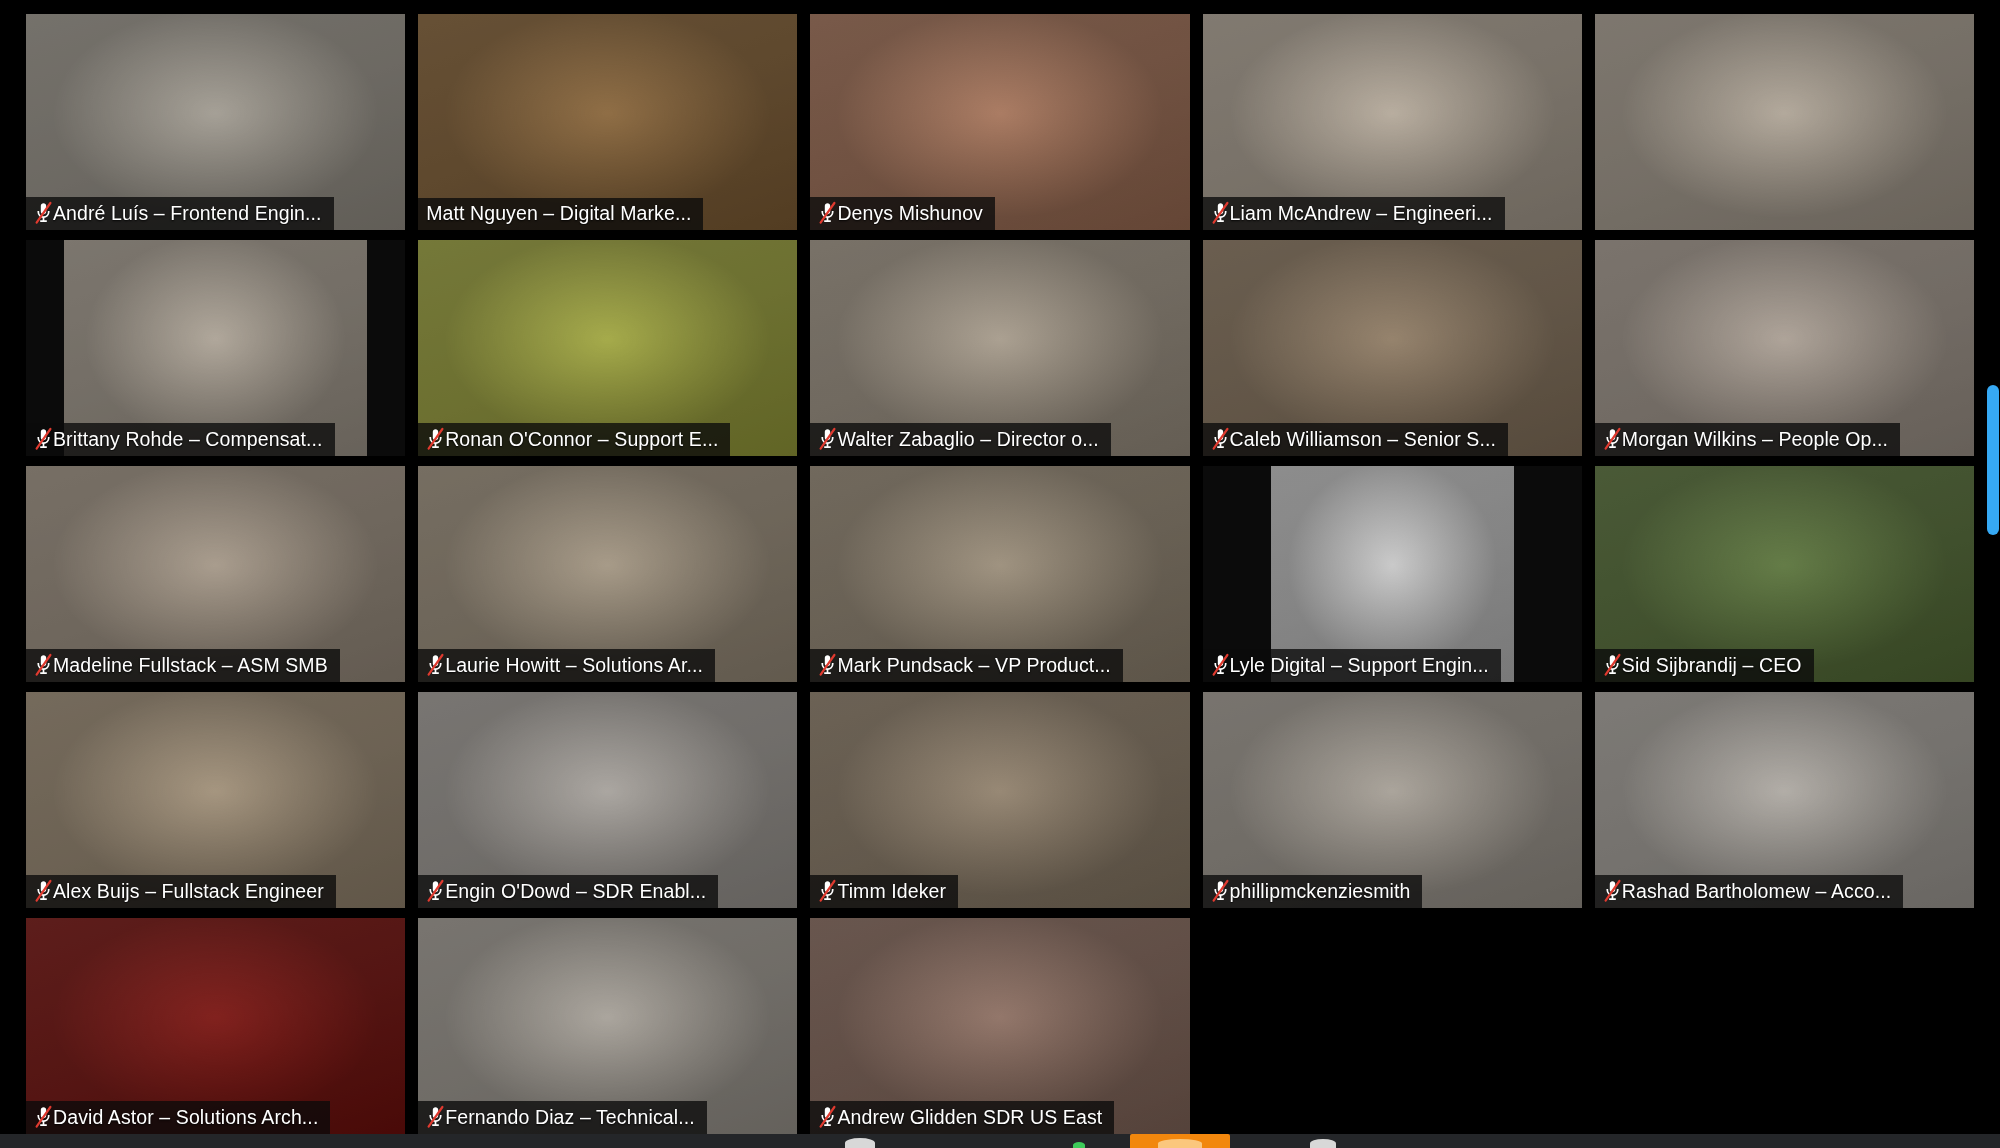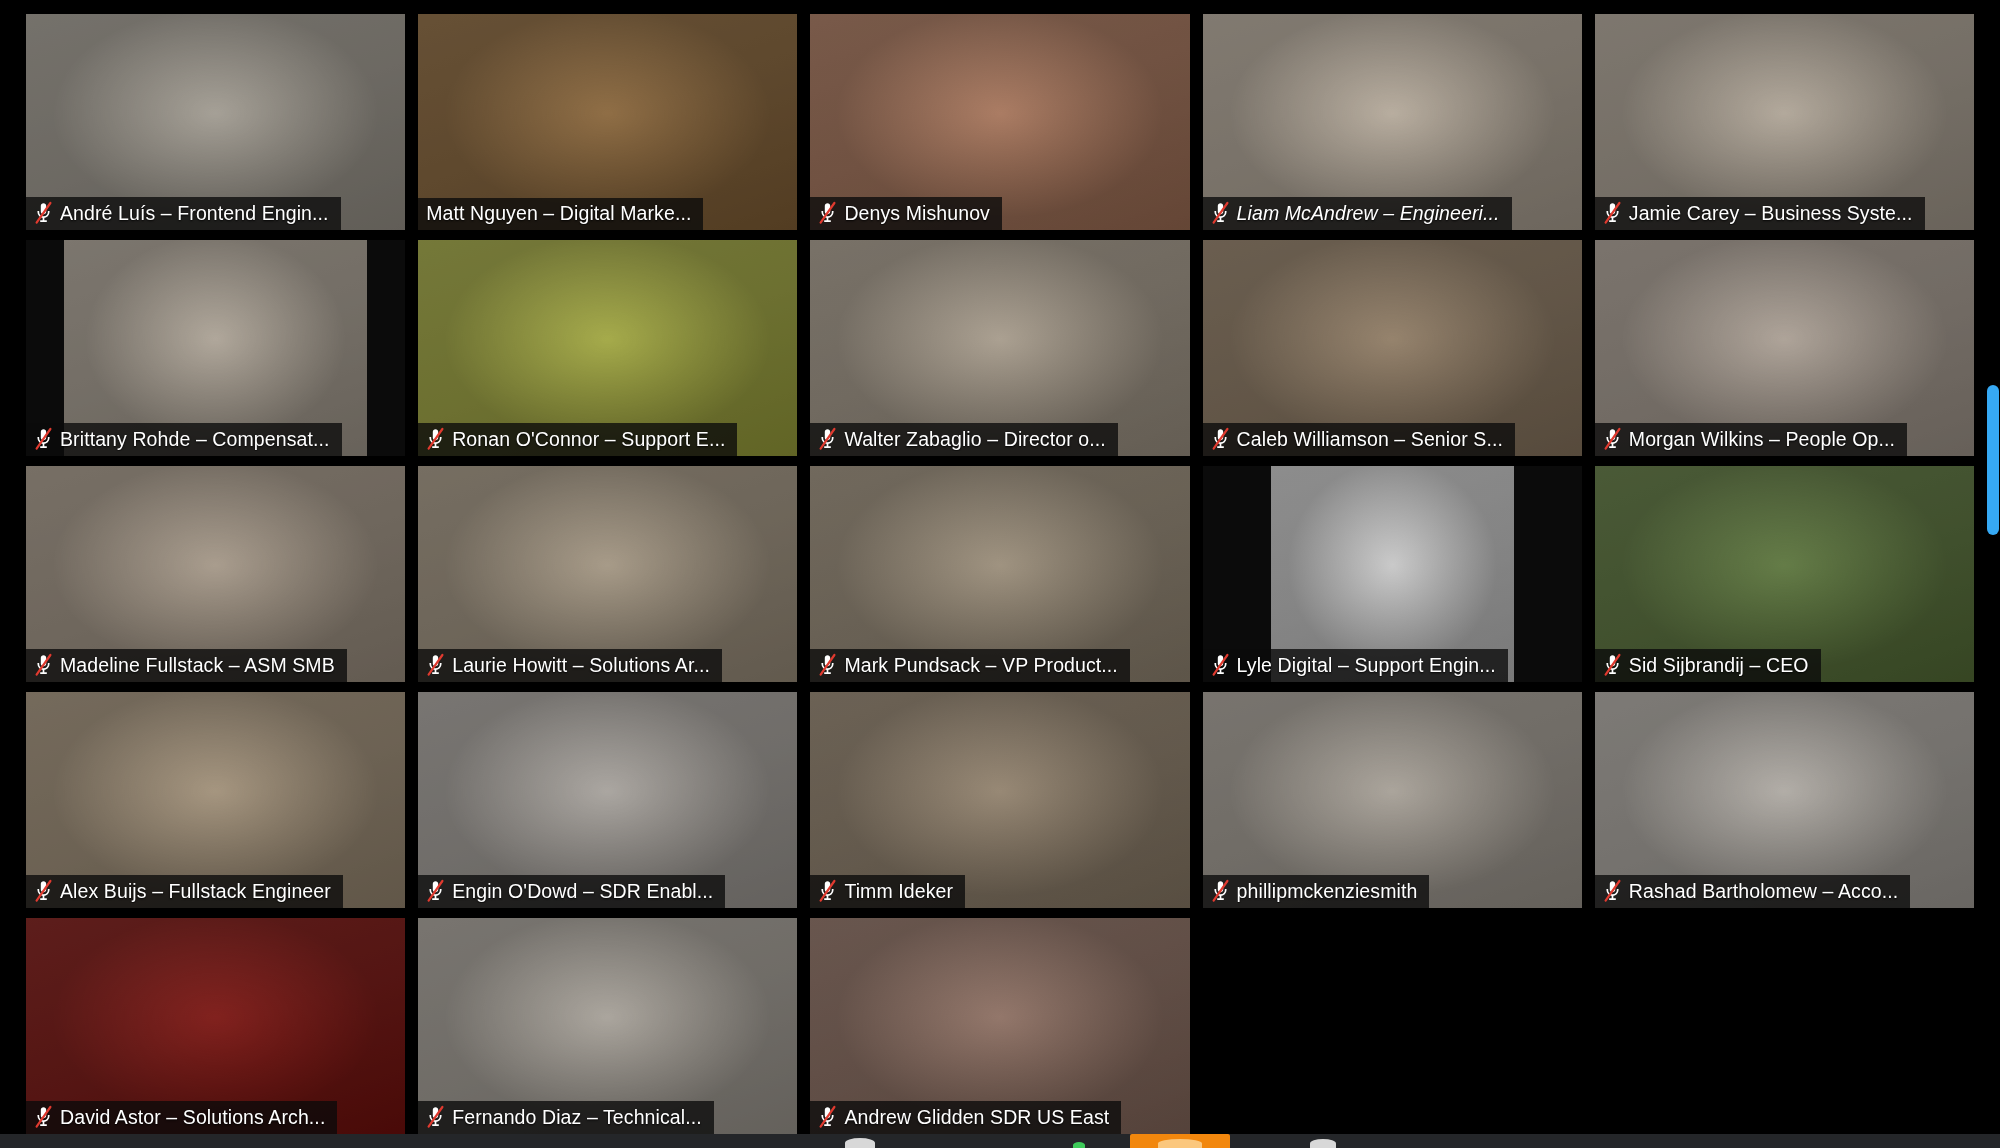--- a/index.html
+++ b/index.html
@@ -46,7 +46,7 @@
     position:absolute;
     left:0; bottom:0;
     max-width:97%;
-    display:flex;align-items:center;gap:7px;
+    display:flex;align-items:center;
     padding:4px 12px 5px 8px;
     background:rgba(10,10,10,0.78);
     box-sizing:border-box;

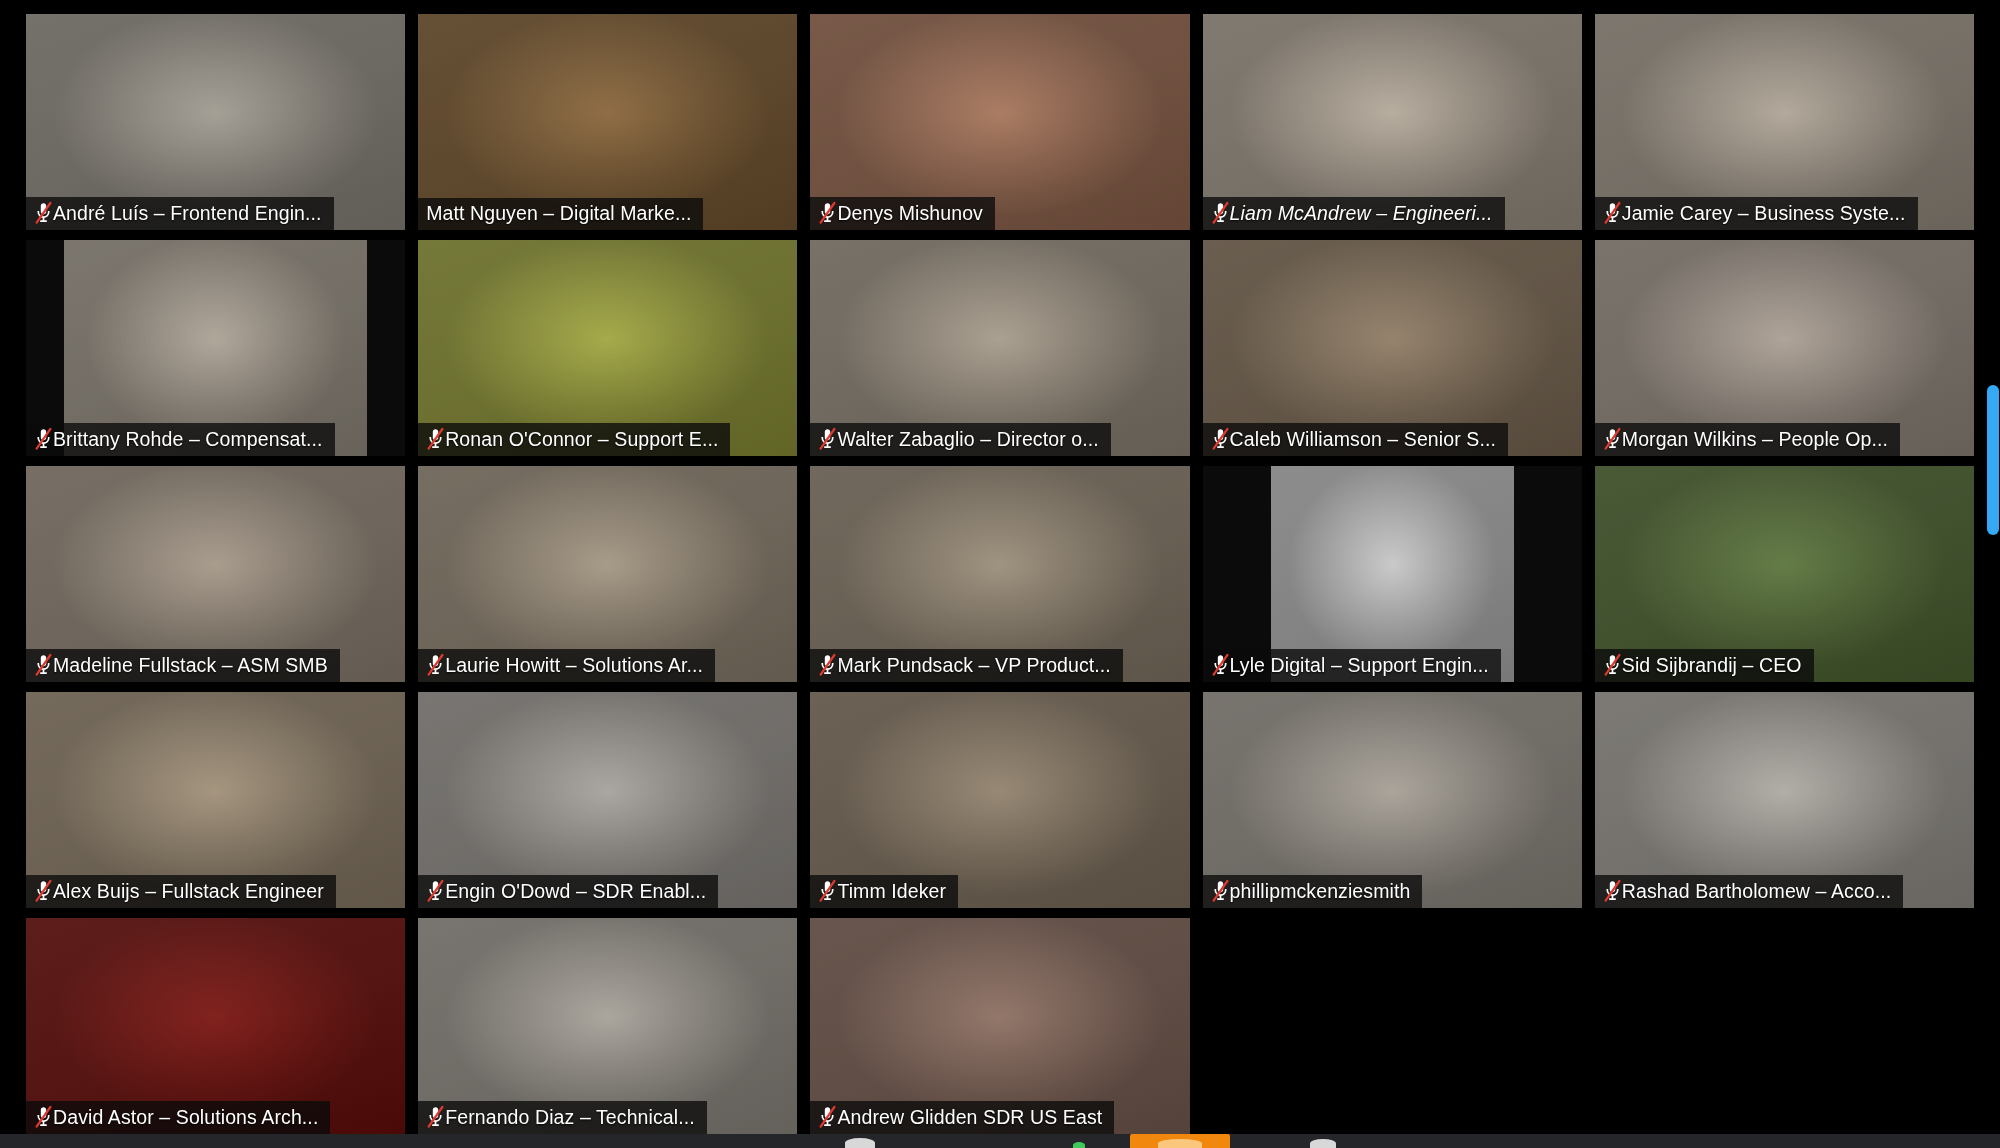--- a/index.html
+++ b/index.html
@@ -28,7 +28,7 @@
     background:#0b0b0b;
     box-sizing:border-box;
   }
-  .tile.active{ outline:4px solid var(--active,#c9e95c); outline-offset:-4px;font-style:italic; }
+  .tile.active{ outline:4px solid var(--active,#c9e95c); outline-offset:-4px; }
 
   
   .vid{

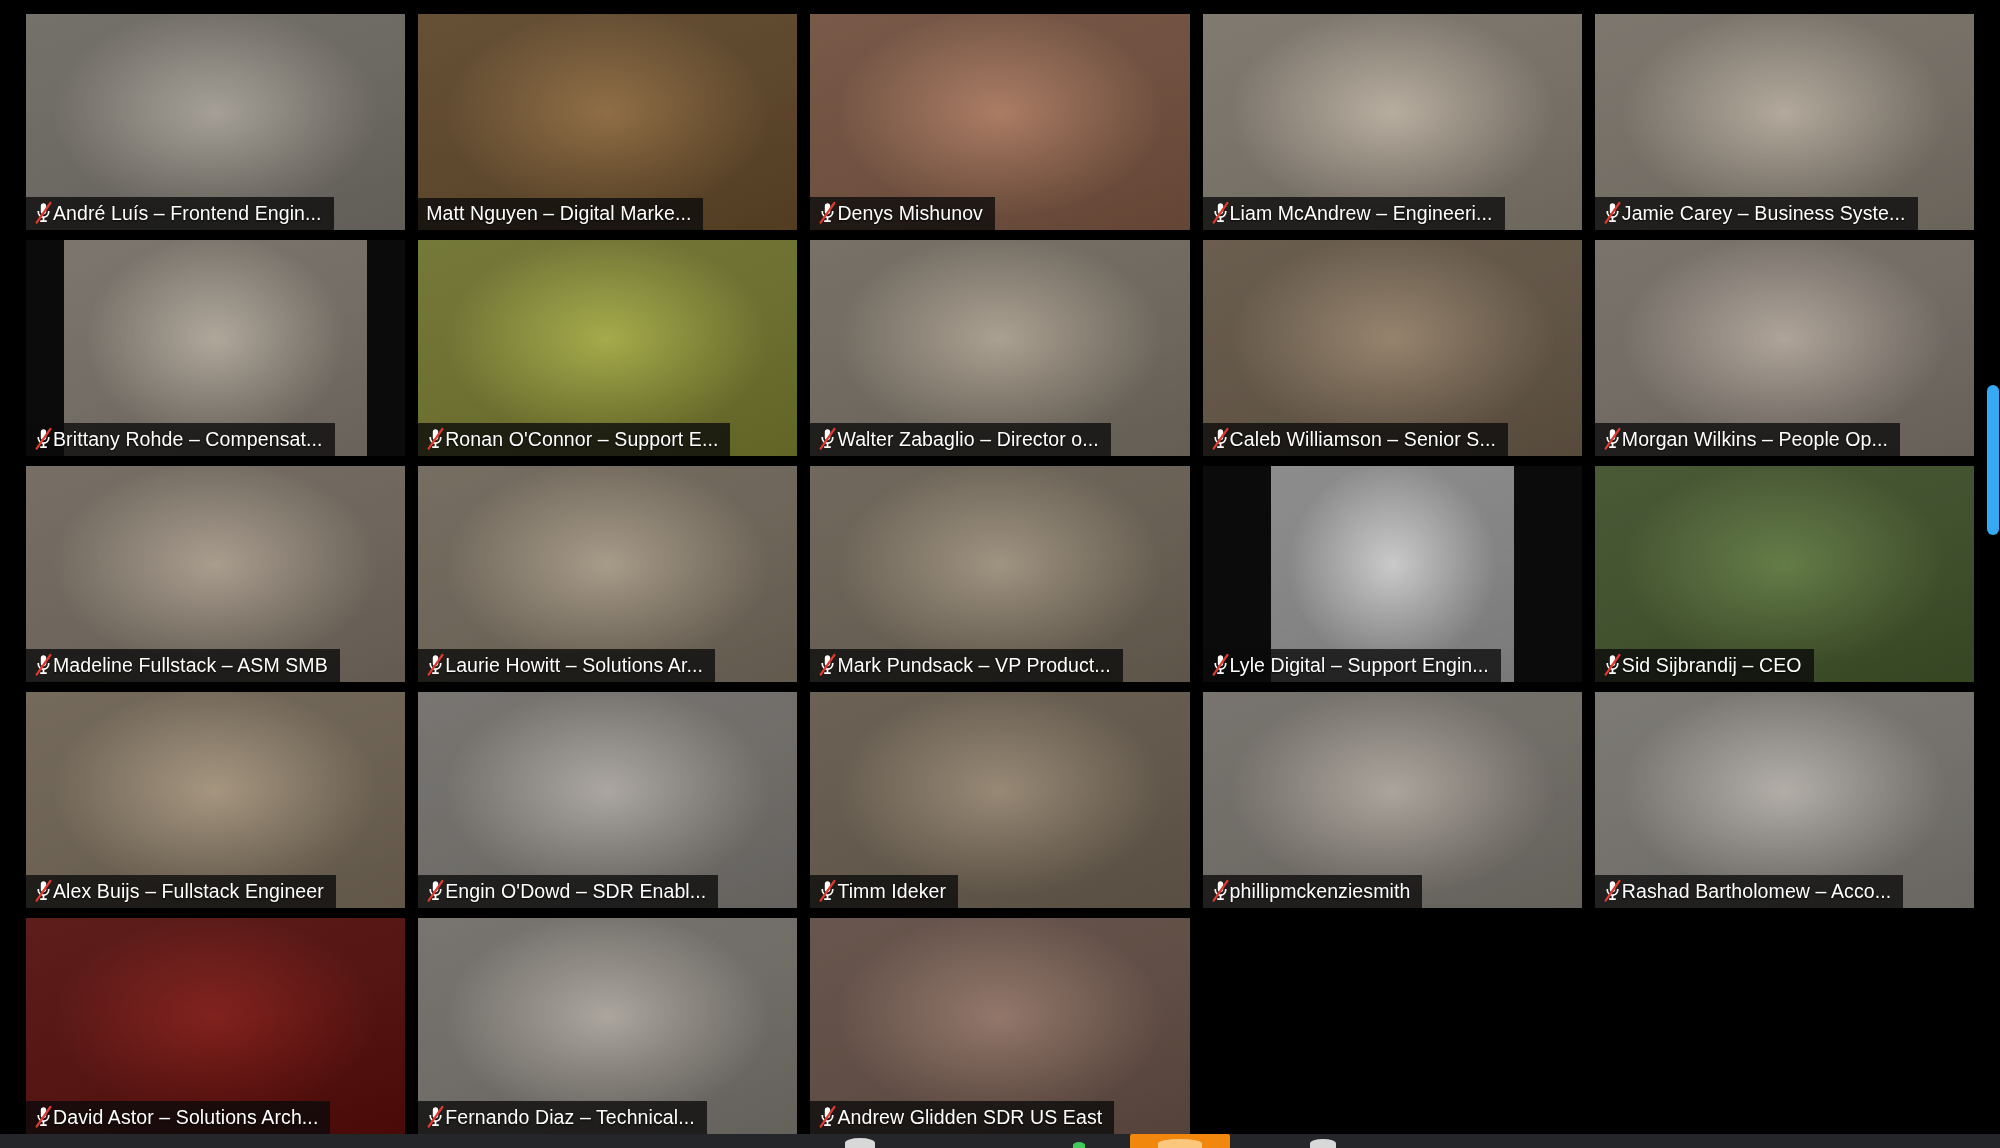--- a/index.html
+++ b/index.html
@@ -135,15 +135,6 @@
       </div>
       <div class="tile">
         <div class="vid" style="background: radial-gradient(55% 62% at 50% 46%, rgba(0, 0, 0, 0.12), rgba(0, 0, 0, 0.42) 78%), linear-gradient(160deg, rgb(216, 205, 190) 0%, rgb(202, 191, 176) 52%, rgb(182, 171, 156) 100%);"></div>
-        <div class="plate">
-          <svg viewBox="0 0 19 24" class="micicon">
-            <path d="M9.5 2.2c-1.5 0-2.7 1.1-2.7 2.5v6.1c0 1.4 1.2 2.5 2.7 2.5s2.7-1.1 2.7-2.5V4.7c0-1.4-1.2-2.5-2.7-2.5z" fill="#ffffff"></path>
-            <path d="M4.3 10.1v1c0 2.8 2.3 5 5.2 5s5.2-2.2 5.2-5v-1" fill="none" stroke="#ffffff" stroke-width="1.7"></path>
-            <path d="M9.5 16.1v3.6M6.2 20.2h6.6" stroke="#ffffff" stroke-width="1.7"></path>
-            <path d="M2.6 21.6L16.4 2.0" stroke="#e03a2f" stroke-width="2.2" stroke-linecap="round"></path>
-          </svg>
-          <span class="nm">Jamie Carey – Business Syste...</span>
-        </div>
       </div>
       <div class="tile">
         <div class="vid pillar" style="background: radial-gradient(55% 62% at 50% 46%, rgba(0, 0, 0, 0.12), rgba(0, 0, 0, 0.42) 78%), linear-gradient(160deg, rgb(213, 203, 189) 0%, rgb(199, 189, 175) 52%, rgb(179, 169, 155) 100%);"></div>

